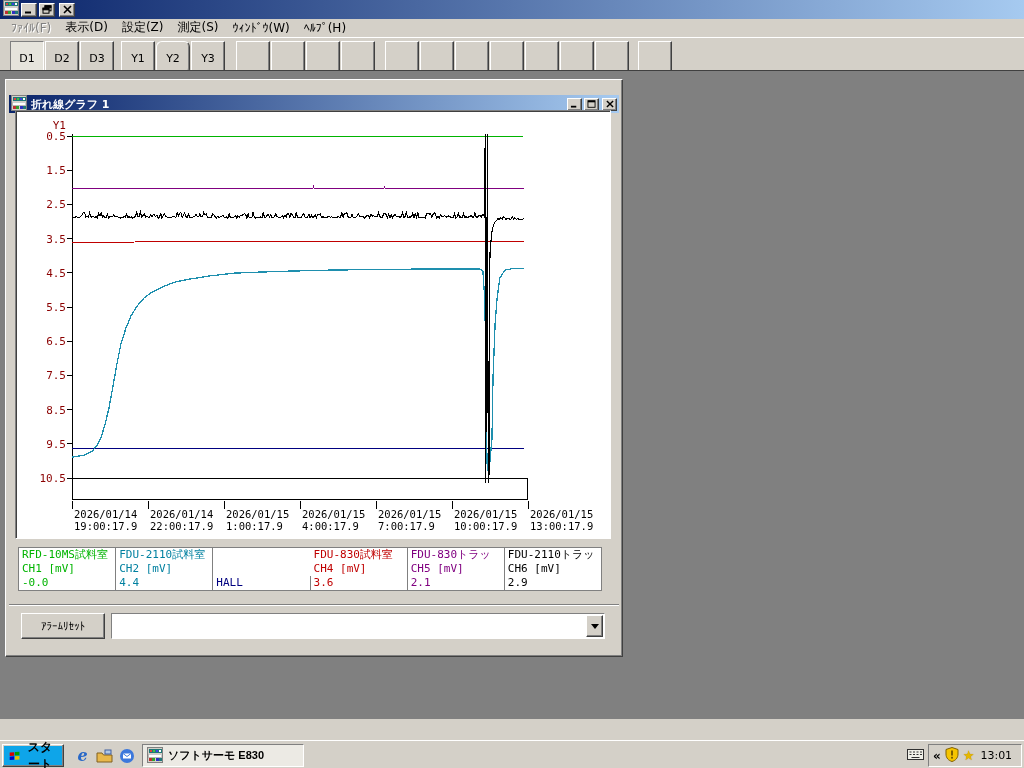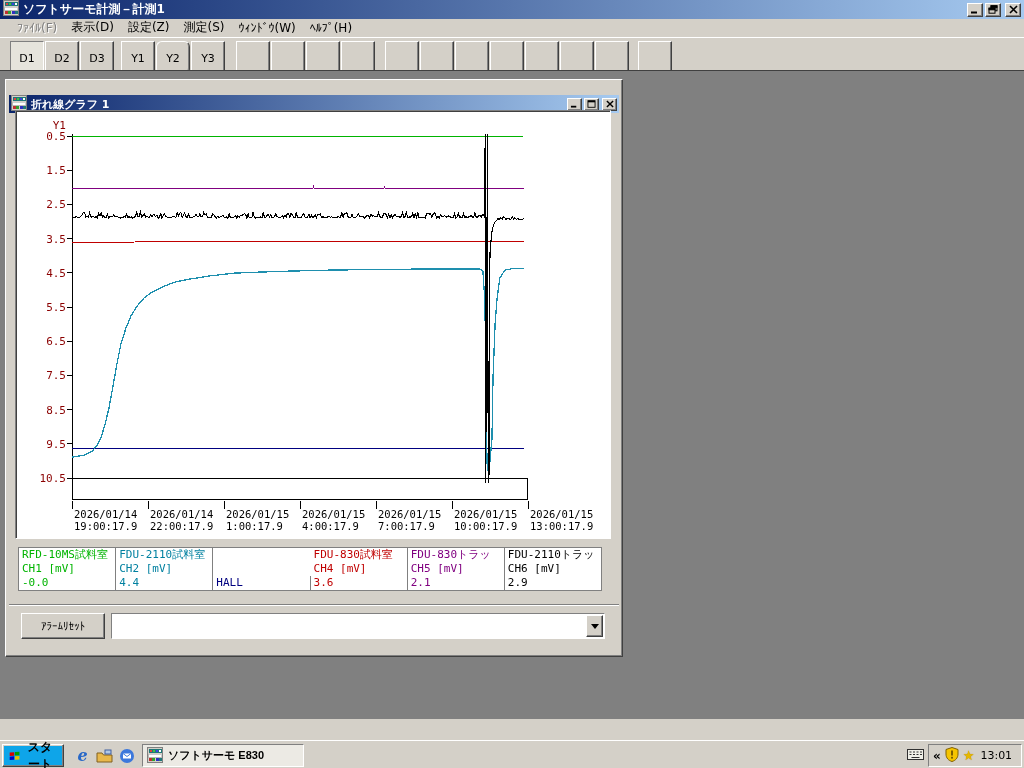--- a/index.html
+++ b/index.html
@@ -83,7 +83,6 @@
           <rect x="8.5" y="11" width="3" height="3" fill="#3030C0"></rect>
           <rect x="12" y="11" width="2.5" height="3" fill="#1E7878"></rect>
         </svg></span>
-    <span class="ttext">ソフトサーモ計測－計測1</span>
     <span class="winbtn raised">
         <svg width="10" height="9" viewBox="0 0 10 9">
           <rect x="1" y="6.5" width="6" height="2" fill="#000"></rect>

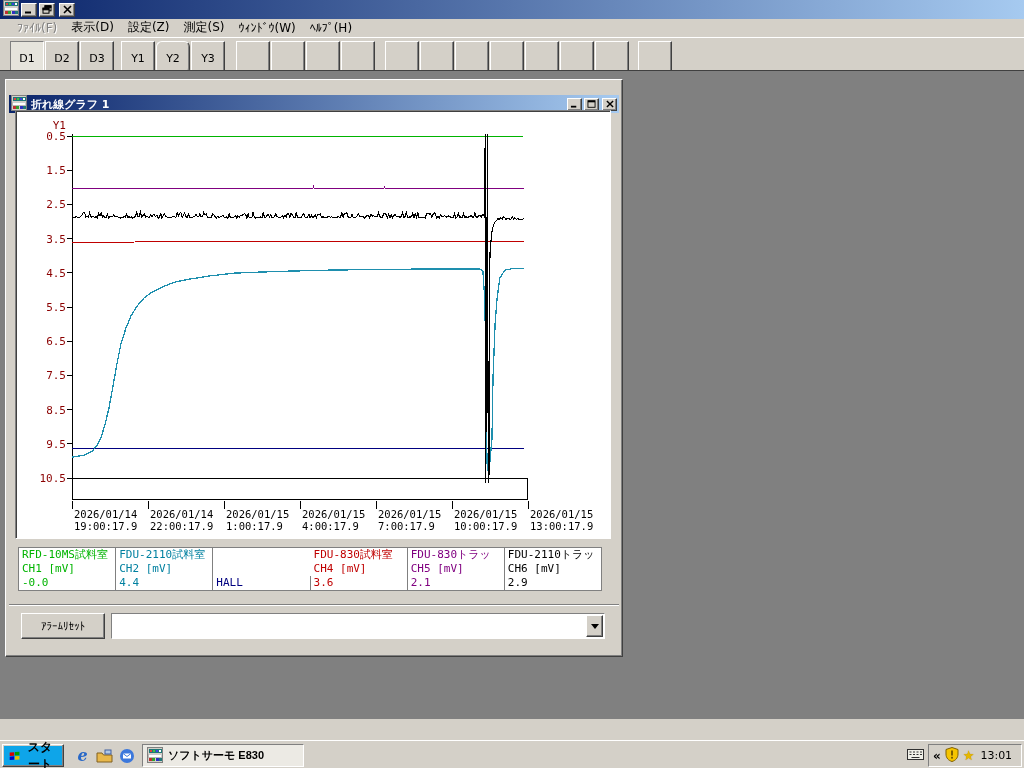--- a/index.html
+++ b/index.html
@@ -16,7 +16,7 @@
   .winbtn{width:16px;height:14px;background:#D4D0C8;display:flex;align-items:center;justify-content:center;margin-left:2px;}
   .winbtn svg{display:block;}
   
-  .menubar{position:absolute;left:0;top:19px;width:1024px;height:18px;background:#D4D0C8;display:flex;align-items:center;padding-left:10px;border-bottom:1px solid #D4D0C8;}
+  .menubar{position:absolute;left:0;top:19px;width:1024px;height:18px;background:#D4D0C8;display:flex;align-items:center;padding-left:4px;border-bottom:1px solid #D4D0C8;}
   .menu-item{padding:1px 7px;white-space:nowrap;}
   .menu-item.disabled{color:#808080;text-shadow:1px 1px 0 #fff;}
   

